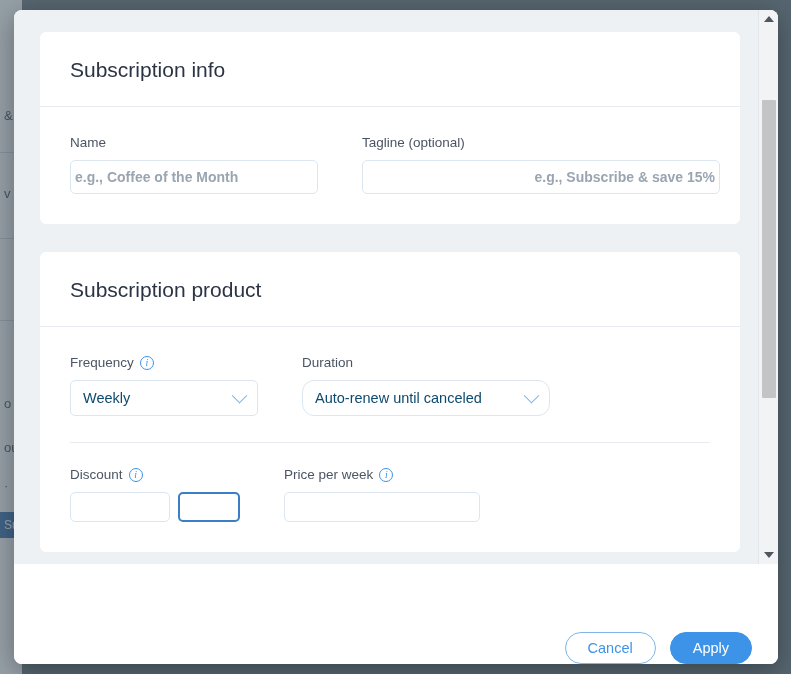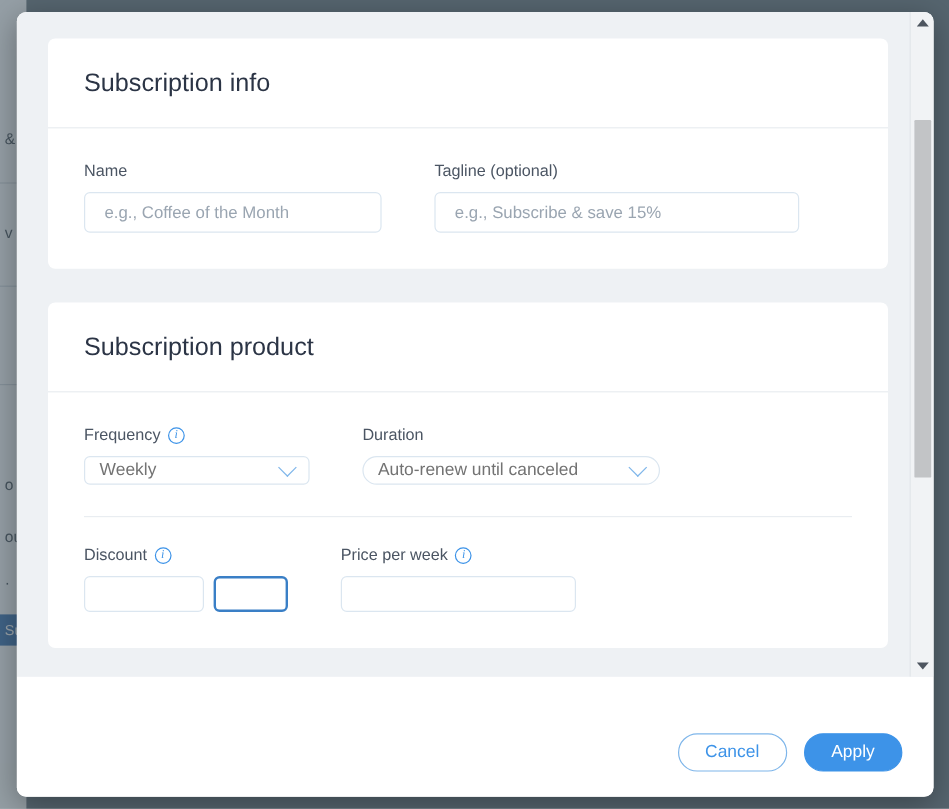--- a/index.html
+++ b/index.html
@@ -170,11 +170,12 @@
     border: 1px solid #dbe6f0;
     border-radius: 5px;
     background: #ffffff;
-    padding: 0 16px;
+    padding: 0 4px;
     font-size: 14px;
     color: #3d4852;
     font-family: "Liberation Sans", sans-serif;
     outline: none;
+    font-weight: bold;
   }
   .text-input::placeholder { color: #9aa5b1; }
 

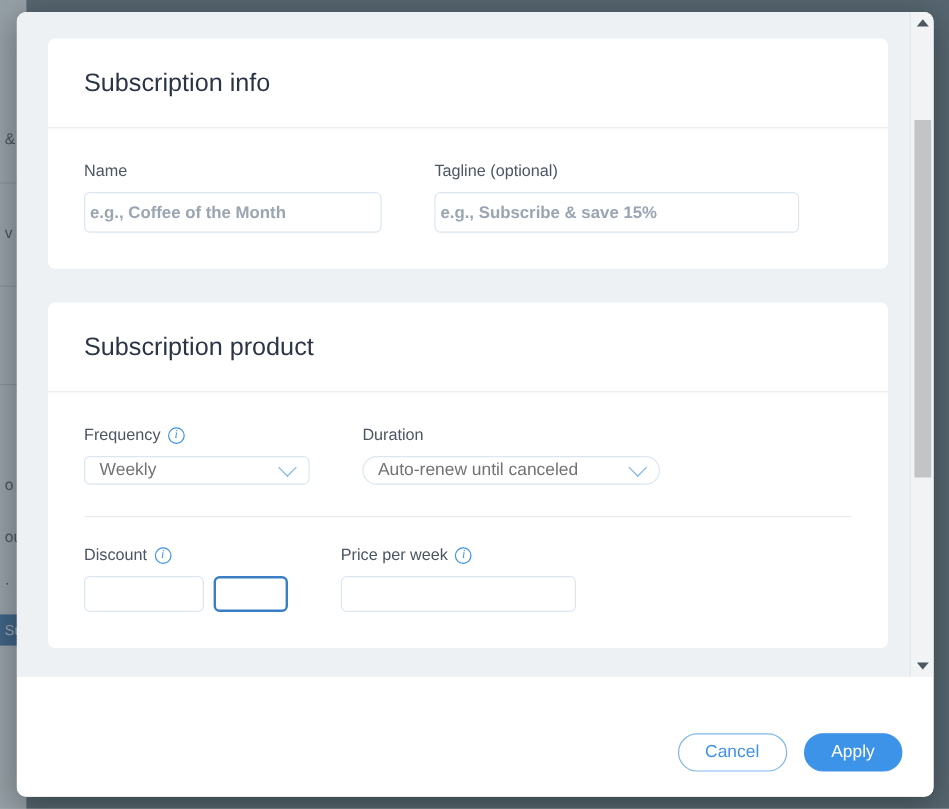--- a/index.html
+++ b/index.html
@@ -180,7 +180,7 @@
   .text-input::placeholder { color: #9aa5b1; }
 
   .w-name   { width: 248px; }
-  .w-tag    { width: 304px; }
+  .w-tag    { width: 358px; text-align: right; }
 
   .select-box {
     height: 24px;

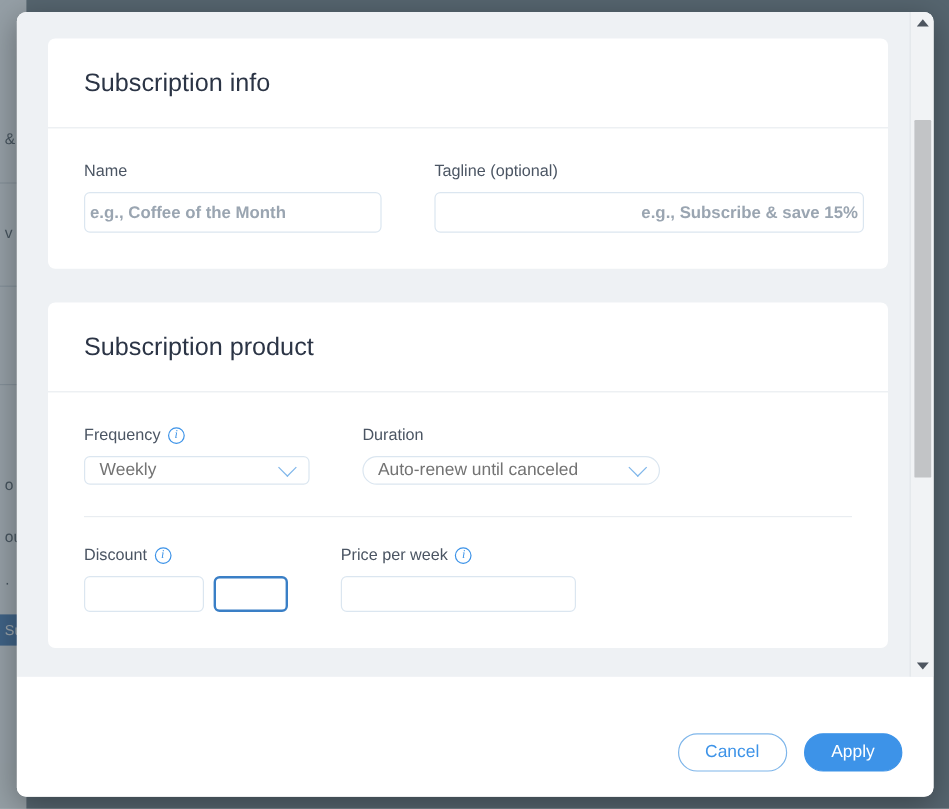--- a/index.html
+++ b/index.html
@@ -183,13 +183,13 @@
   .w-tag    { width: 358px; text-align: right; }
 
   .select-box {
-    height: 24px;
+    height: 36px;
     border: 1px solid #dbe6f0;
     border-radius: 5px;
     background: #ffffff;
     padding: 0 12px;
     font-size: 14.5px;
-    color: #737373;
+    color: #0c4a6e;
     display: flex;
     align-items: center;
     justify-content: space-between;

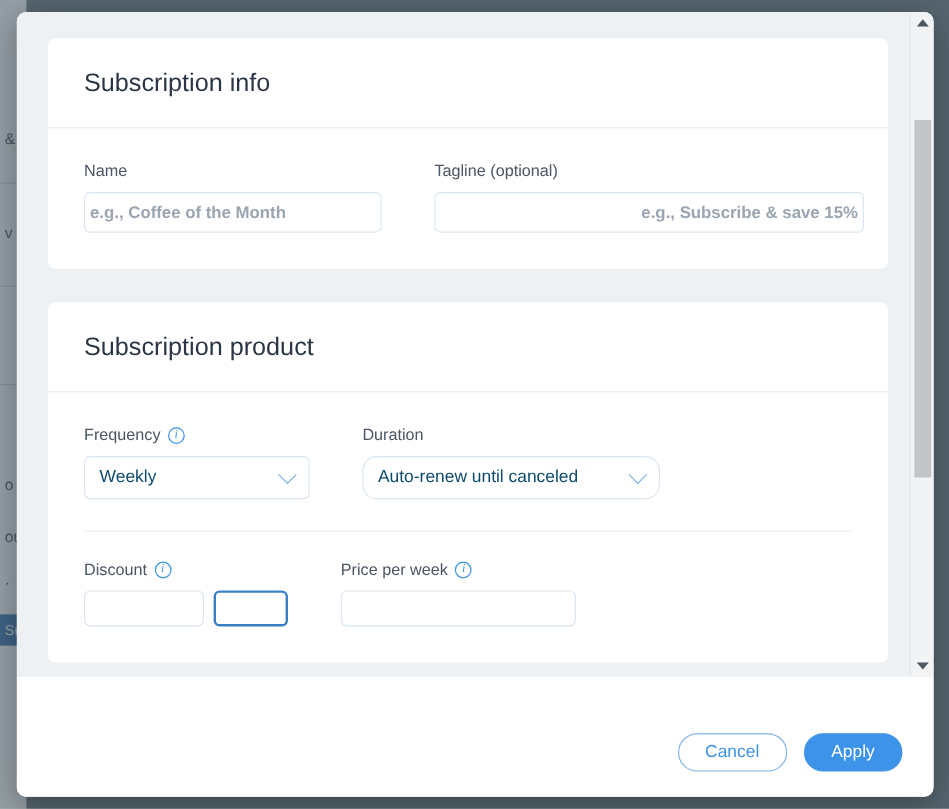--- a/index.html
+++ b/index.html
@@ -269,7 +269,7 @@
     flex: 0 0 100px;
     background: #ffffff;
     display: flex;
-    align-items: center;
+    align-items: flex-end;
     justify-content: flex-end;
     gap: 14px;
     padding: 26px 26px 0 0;

